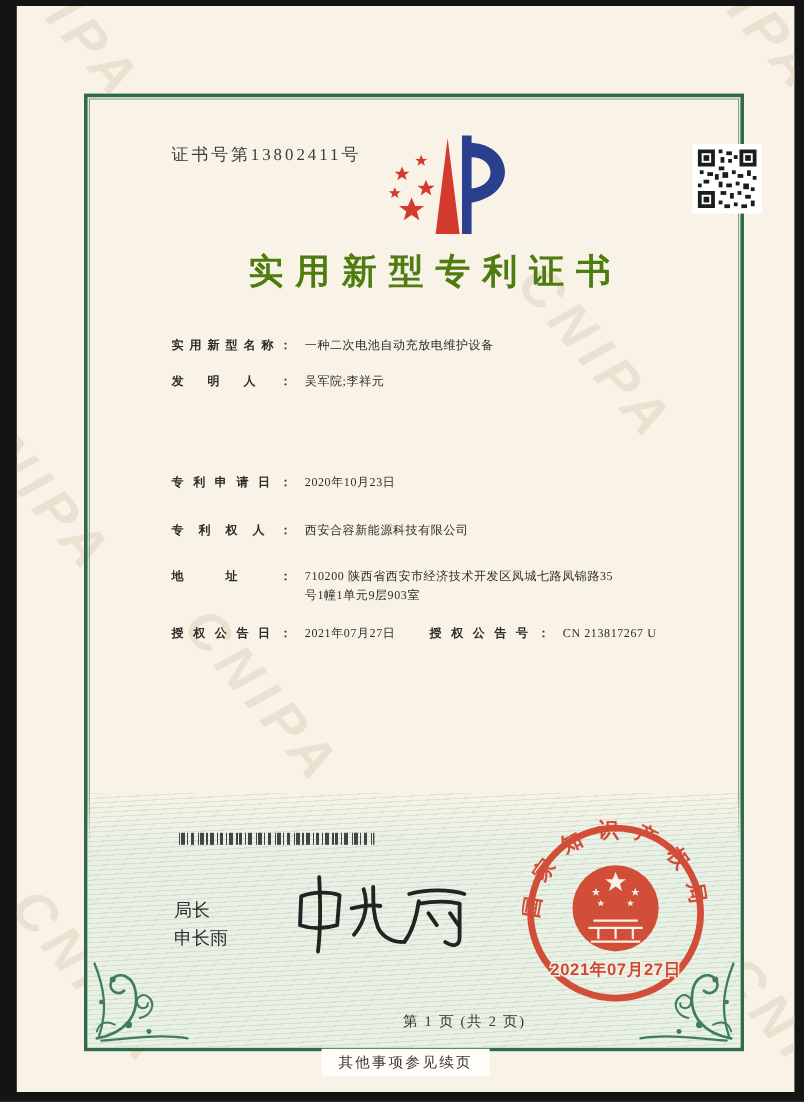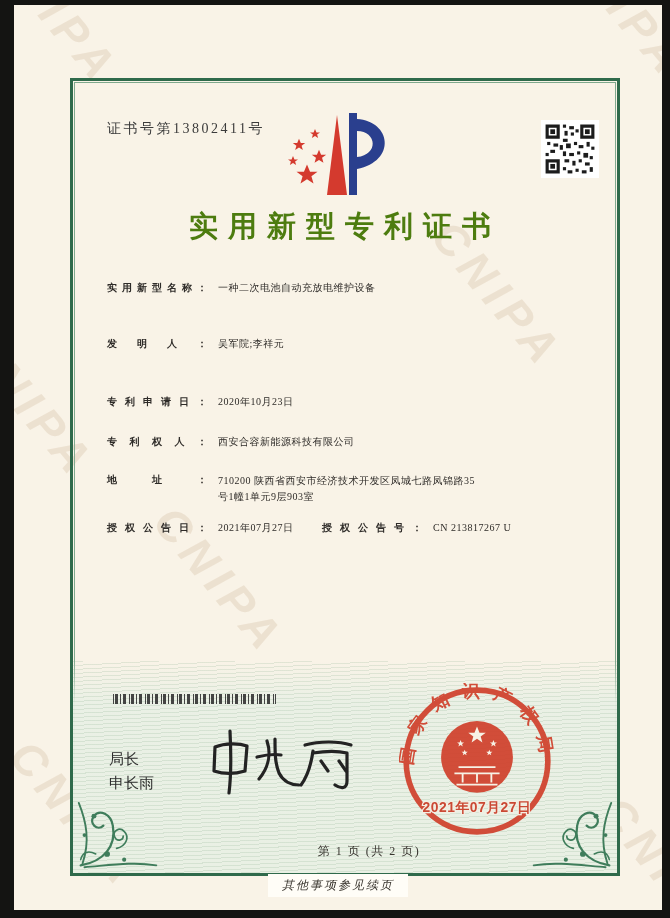--- a/index.html
+++ b/index.html
@@ -31,7 +31,7 @@
   .ornament.left{left:2px;}
   .ornament.right{right:2px;transform:scaleX(-1);}
 
-  .content{position:absolute;inset:0;z-index:4;}
+  .content{position:absolute;inset:0;z-index:4;margin-left:36px;}
 
   .cert-no{position:absolute;left:34px;top:39px;font-size:14px;letter-spacing:2.5px;color:#3b3b3b;}
 

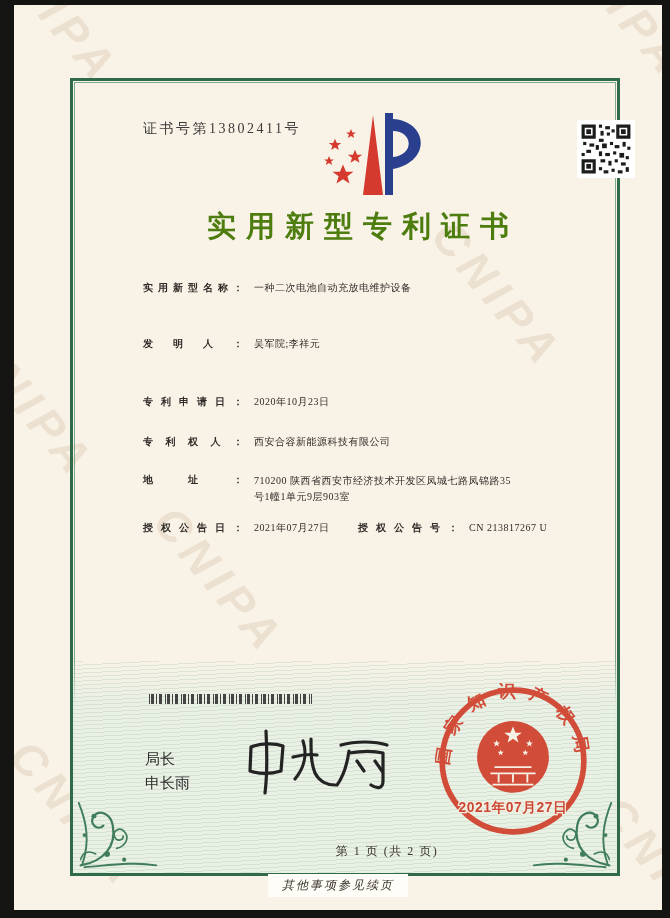--- a/index.html
+++ b/index.html
@@ -182,7 +182,7 @@
         <div class="frow" style="top:200px">
           <span class="flabel">实用新型名称：</span><span class="fvalue">一种二次电池自动充放电维护设备</span>
         </div>
-        <div class="frow" style="top:256px">
+        <div class="frow" style="top:230px">
           <span class="flabel">发明人：</span><span class="fvalue">吴军院;李祥元</span>
         </div>
         <div class="frow" style="top:314px">

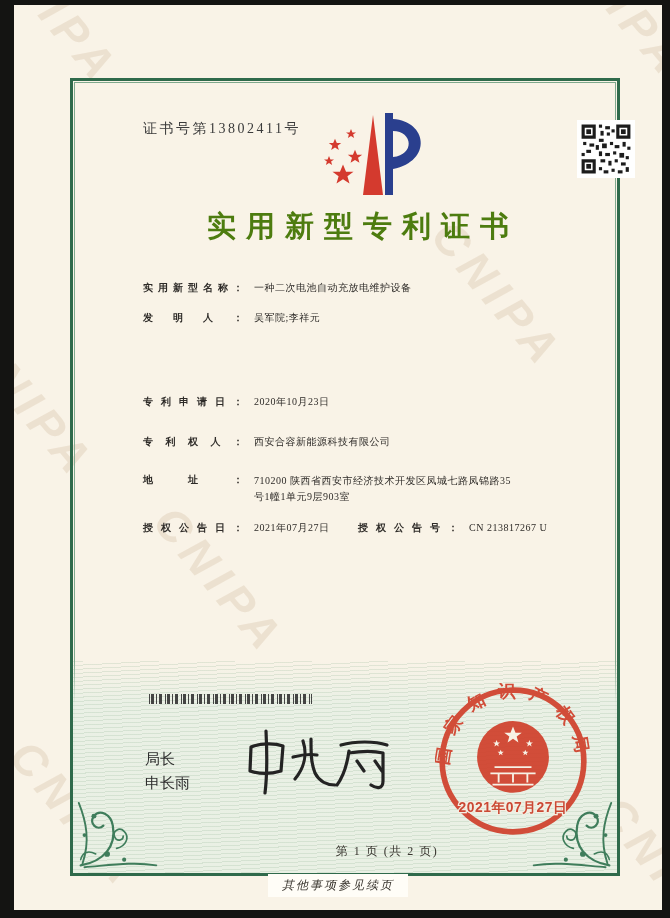--- a/index.html
+++ b/index.html
@@ -67,7 +67,7 @@
 
   .continuation{position:absolute;top:869px;left:50%;transform:translateX(-50%);
        background:#fffdf7;padding:3px 14px;font-size:12px;letter-spacing:2px;color:#3a362f;
-       font-style:italic;z-index:5;}
+       z-index:5;}
 </style>
 </head>
 <body>

